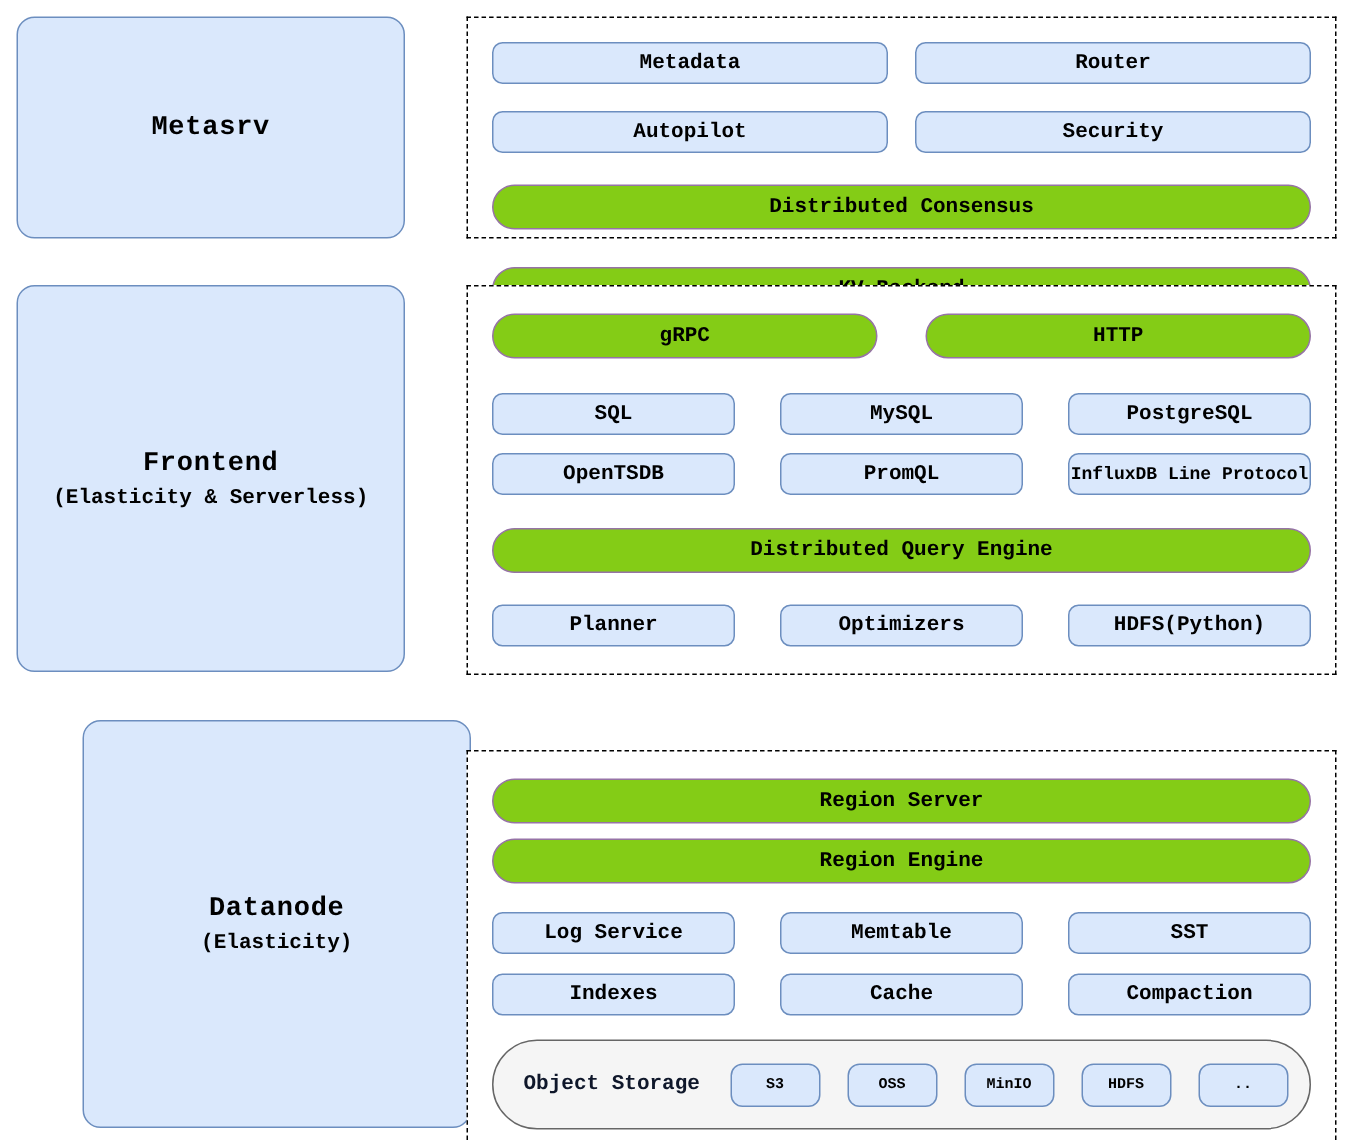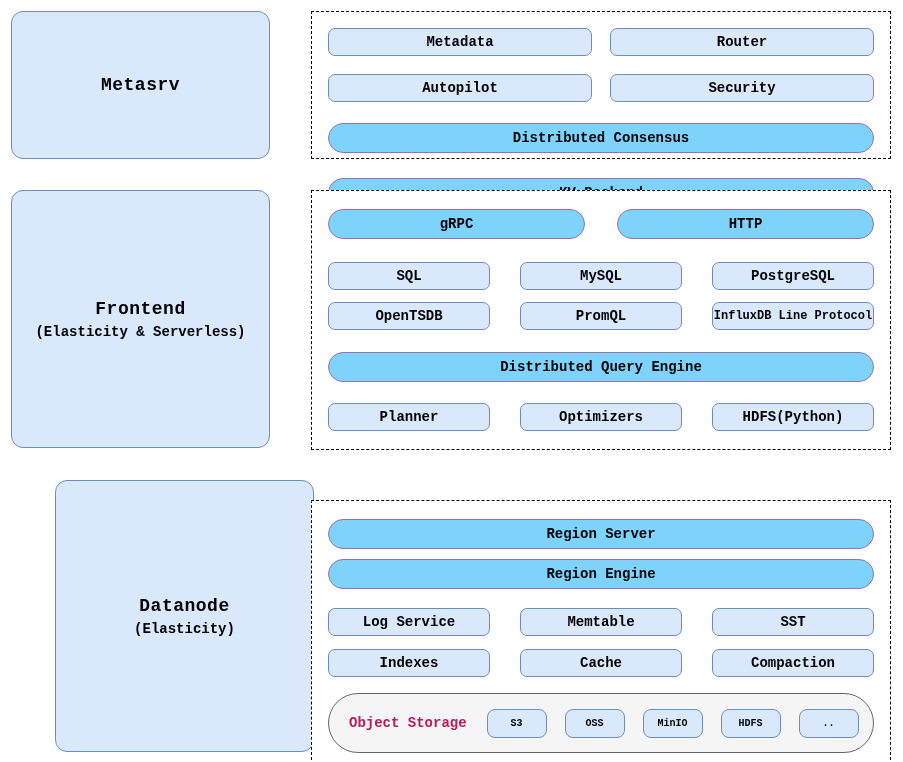--- a/index.html
+++ b/index.html
@@ -43,7 +43,7 @@
   }
   .node.small-text { font-size: 12px; }
   .pill {
-    background: #7dd3fc; border: 1px solid #9673a6; border-radius: 15px;
+    background: #84cc16; border: 1px solid #9673a6; border-radius: 15px;
     height: 30px; box-sizing: border-box;
     display: flex; align-items: center; justify-content: center;
     font-size: 14px; white-space: nowrap;

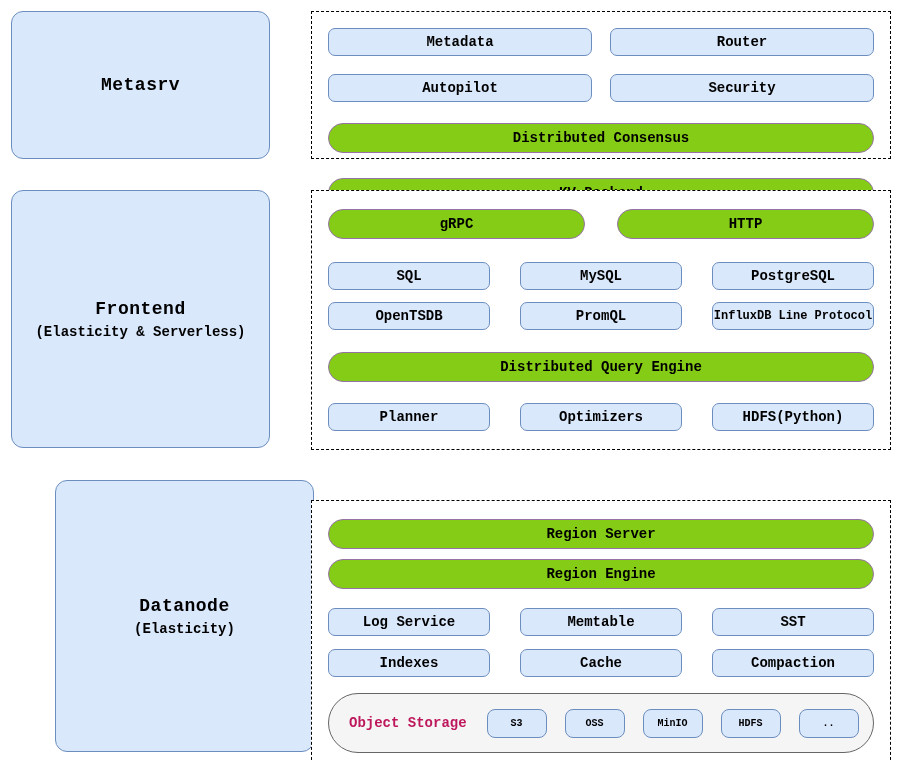--- a/index.html
+++ b/index.html
@@ -79,7 +79,7 @@
     background: #f5f5f5; border: 1px solid #666666; border-radius: 30px;
     display: flex; align-items: center; gap: 18px; padding: 0 20px;
   }
-  .storage-label { font-size: 14px; color: #be185d; margin-right: 2px; white-space: nowrap; }
+  .storage-label { font-size: 14px; color: #0f172a; margin-right: 2px; white-space: nowrap; }
   .storage-node {
     background: #dae8fc; border: 1px solid #6c8ebf; border-radius: 8px;
     width: 60px; height: 29px; box-sizing: border-box; flex: none;

